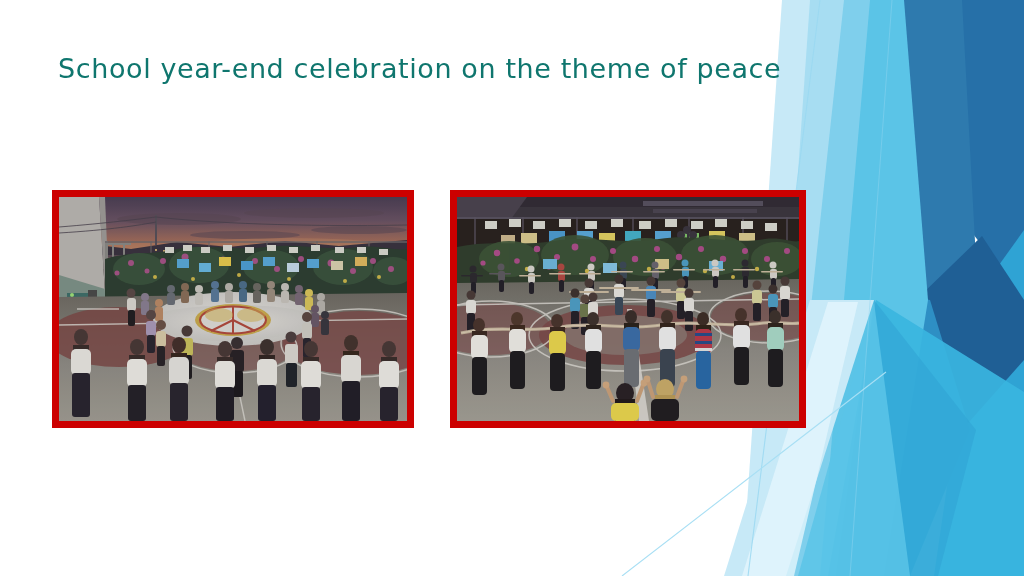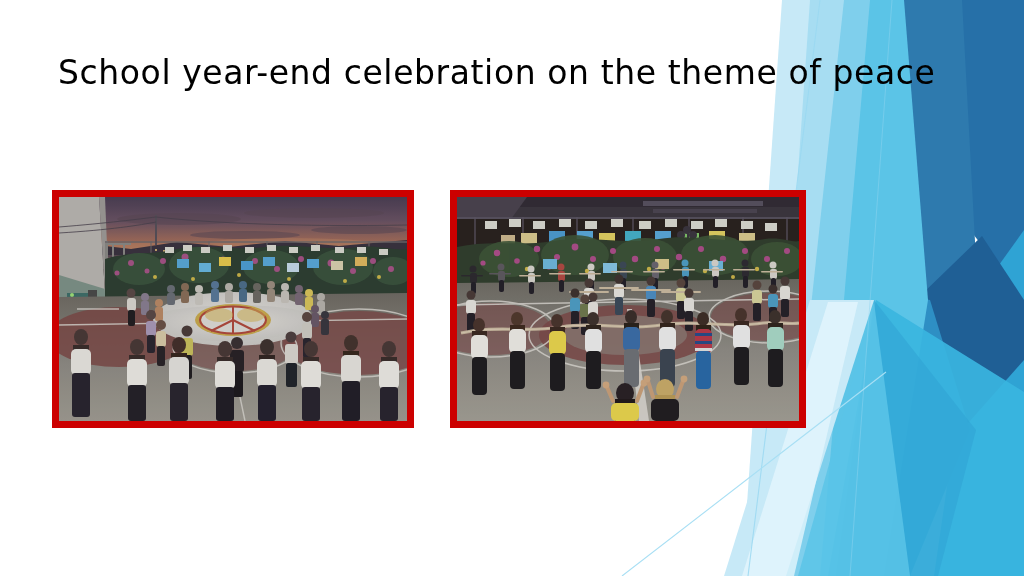--- a/index.html
+++ b/index.html
@@ -39,10 +39,10 @@
     left: 58px;
     top: 52px;
     width: 700px;
-    font-size: 33px;
+    font-size: 27px;
     font-weight: 400;
     letter-spacing: 0.6px;
-    color: #000000;
+    color: #0f766e;
     white-space: nowrap;
     line-height: 1.25;
     font-family: "DejaVu Sans", sans-serif;

